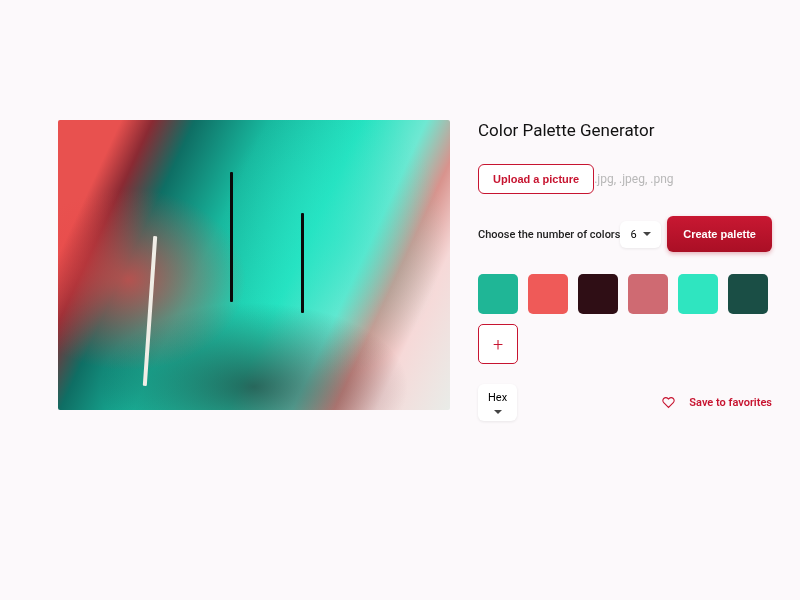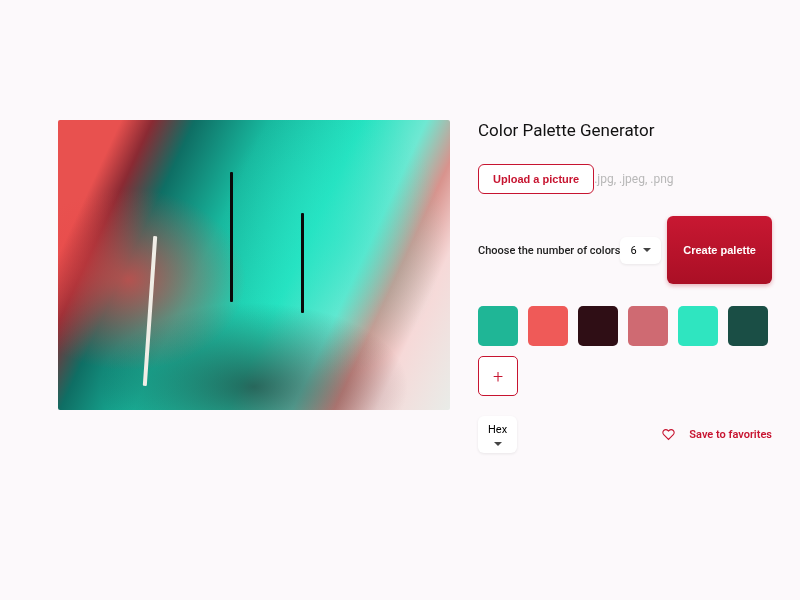--- a/index.html
+++ b/index.html
@@ -116,7 +116,7 @@
     font-size: 11px;
     font-weight: 600;
     border: none;
-    padding: 28px 16px;
+    padding: 12px 16px;
     border-radius: 6px;
     cursor: pointer;
     box-shadow: 0 2px 4px rgba(180,20,40,0.3);

